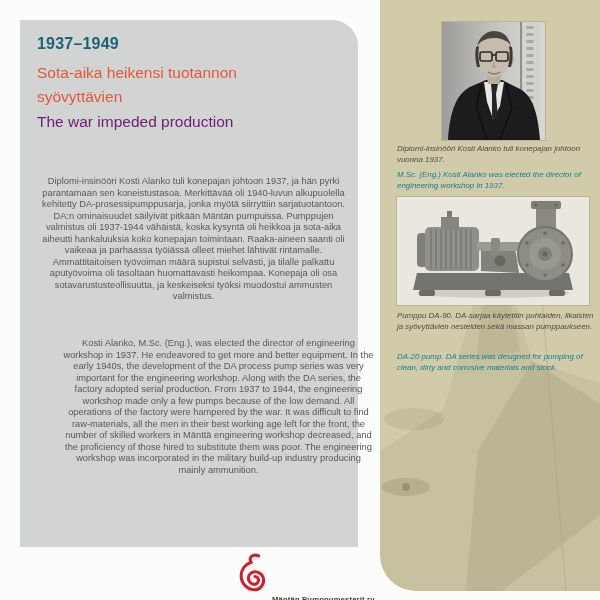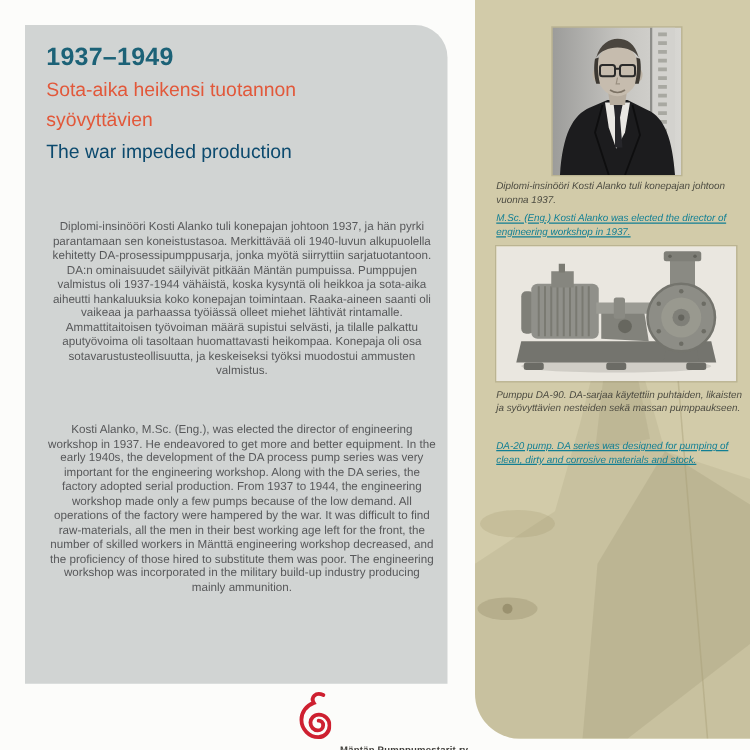--- a/index.html
+++ b/index.html
@@ -15,7 +15,7 @@
   }
   .period{
     position:absolute;left:17px;top:15px;
-    font-size:20px;font-weight:bold;color:#1c6277;letter-spacing:.2px;
+    font-size:16px;font-weight:bold;color:#1c6277;letter-spacing:.2px;
   }
   .sub-fi{
     position:absolute;left:17px;top:41px;width:255px;

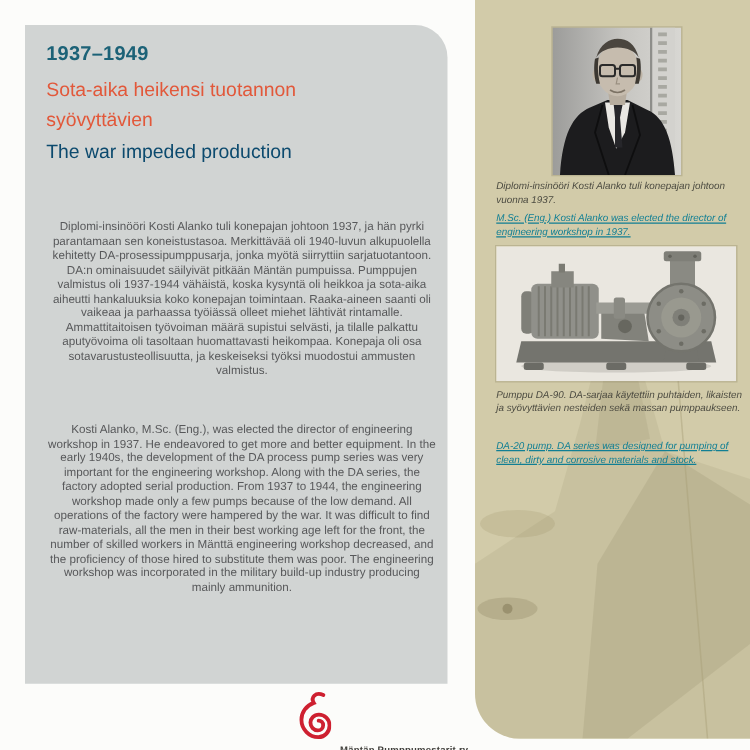--- a/index.html
+++ b/index.html
@@ -23,7 +23,7 @@
   }
   .sub-en{
     position:absolute;left:17px;top:93px;width:300px;
-    font-size:15.5px;color:#0c4a6e;
+    font-size:15.5px;color:#701a75;
   }
   .body-text{
     position:absolute;left:17px;width:313px;

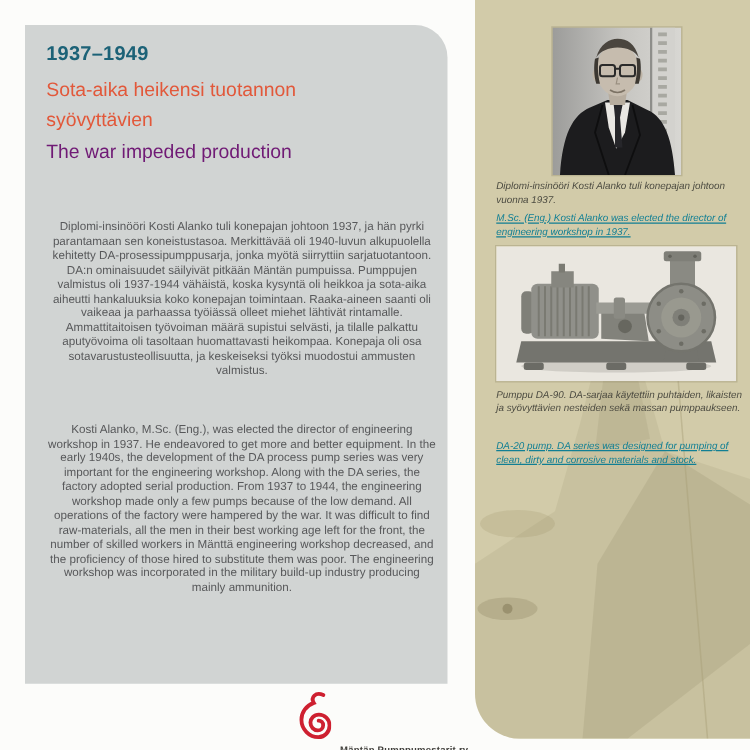--- a/index.html
+++ b/index.html
@@ -42,7 +42,7 @@
   .pumpphoto{left:17px;top:197px;width:192px;height:108px;}
   .cap{position:absolute;left:17px;width:198px;font-style:italic;font-size:7.9px;line-height:10.6px;}
   .cap-fi{color:#4c4b41;}
-  .cap-en{color:#117f94;text-decoration:underline;}
+  .cap-en{color:#117f94;}
   .cap1-fi{top:144px;}
   .cap1-en{top:170px;}
   .cap2-fi{top:311px;}

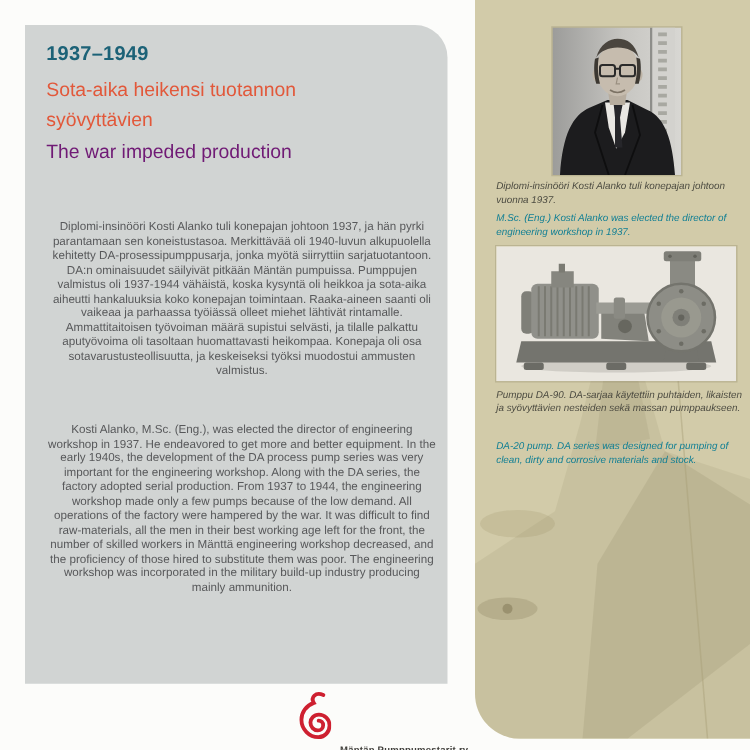--- a/index.html
+++ b/index.html
@@ -30,7 +30,7 @@
     font-size:9.3px;line-height:11.5px;color:#57585a;text-align:center;
   }
   .body-fi{top:156px;}
-  .body-en{top:318px;}
+  .body-en{top:318px;margin-left:25px;}
   
   .beige-col{
     position:absolute;left:380px;top:0;width:232px;height:591px;

